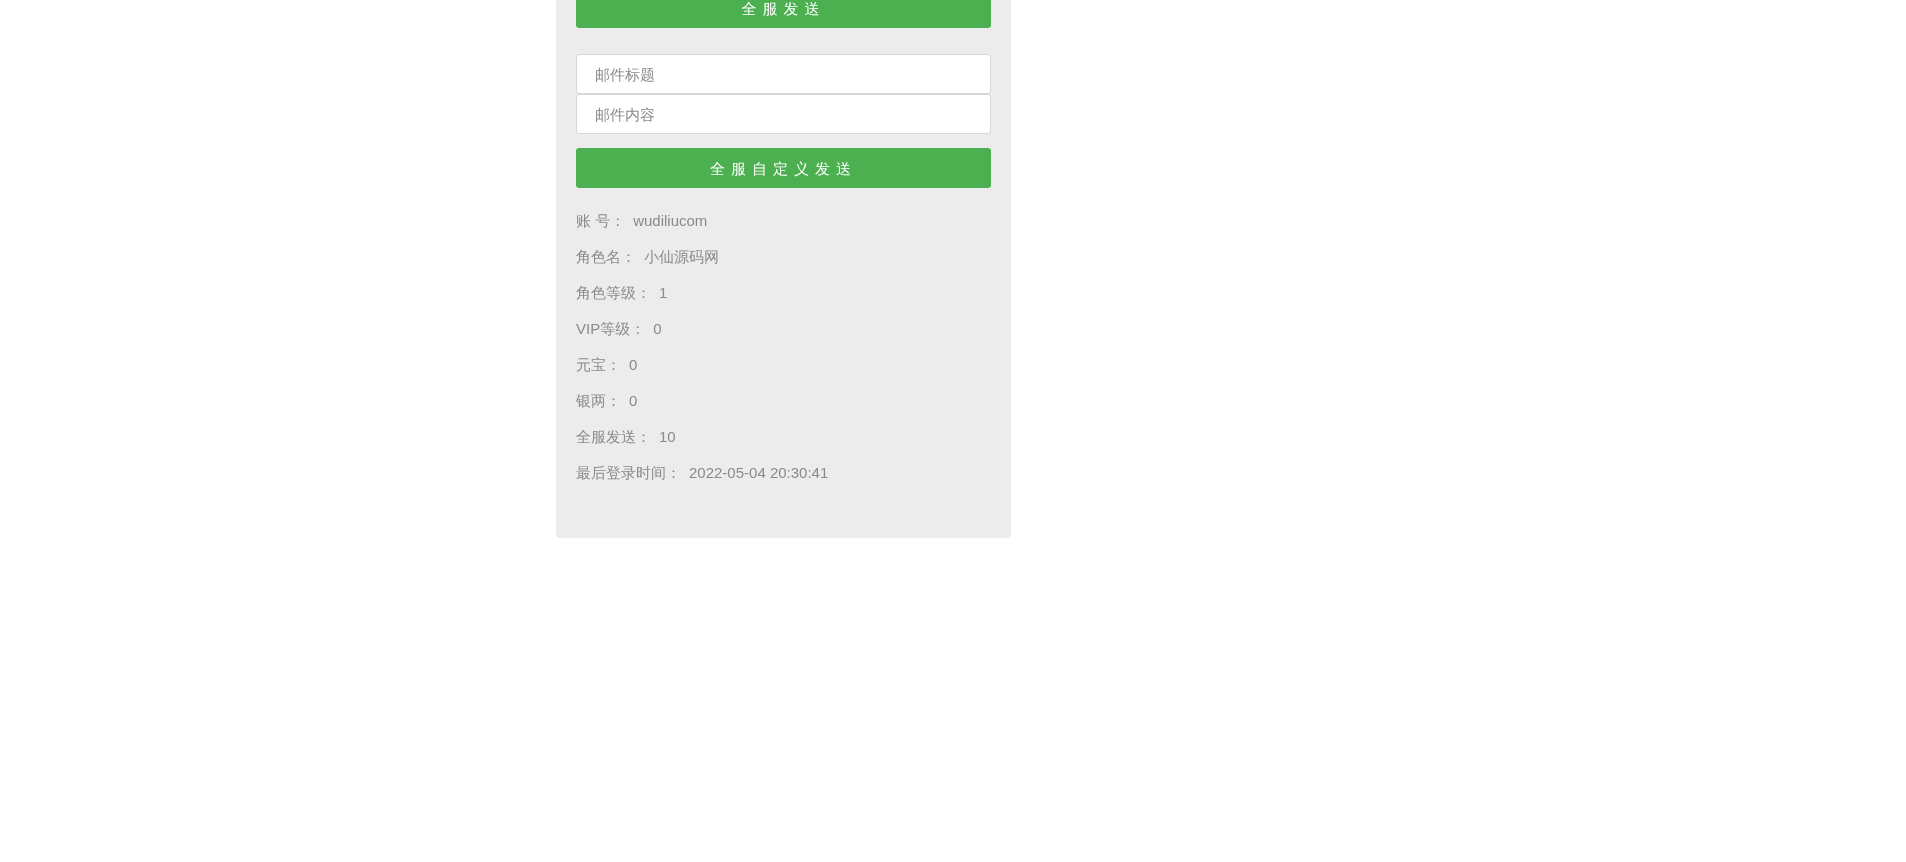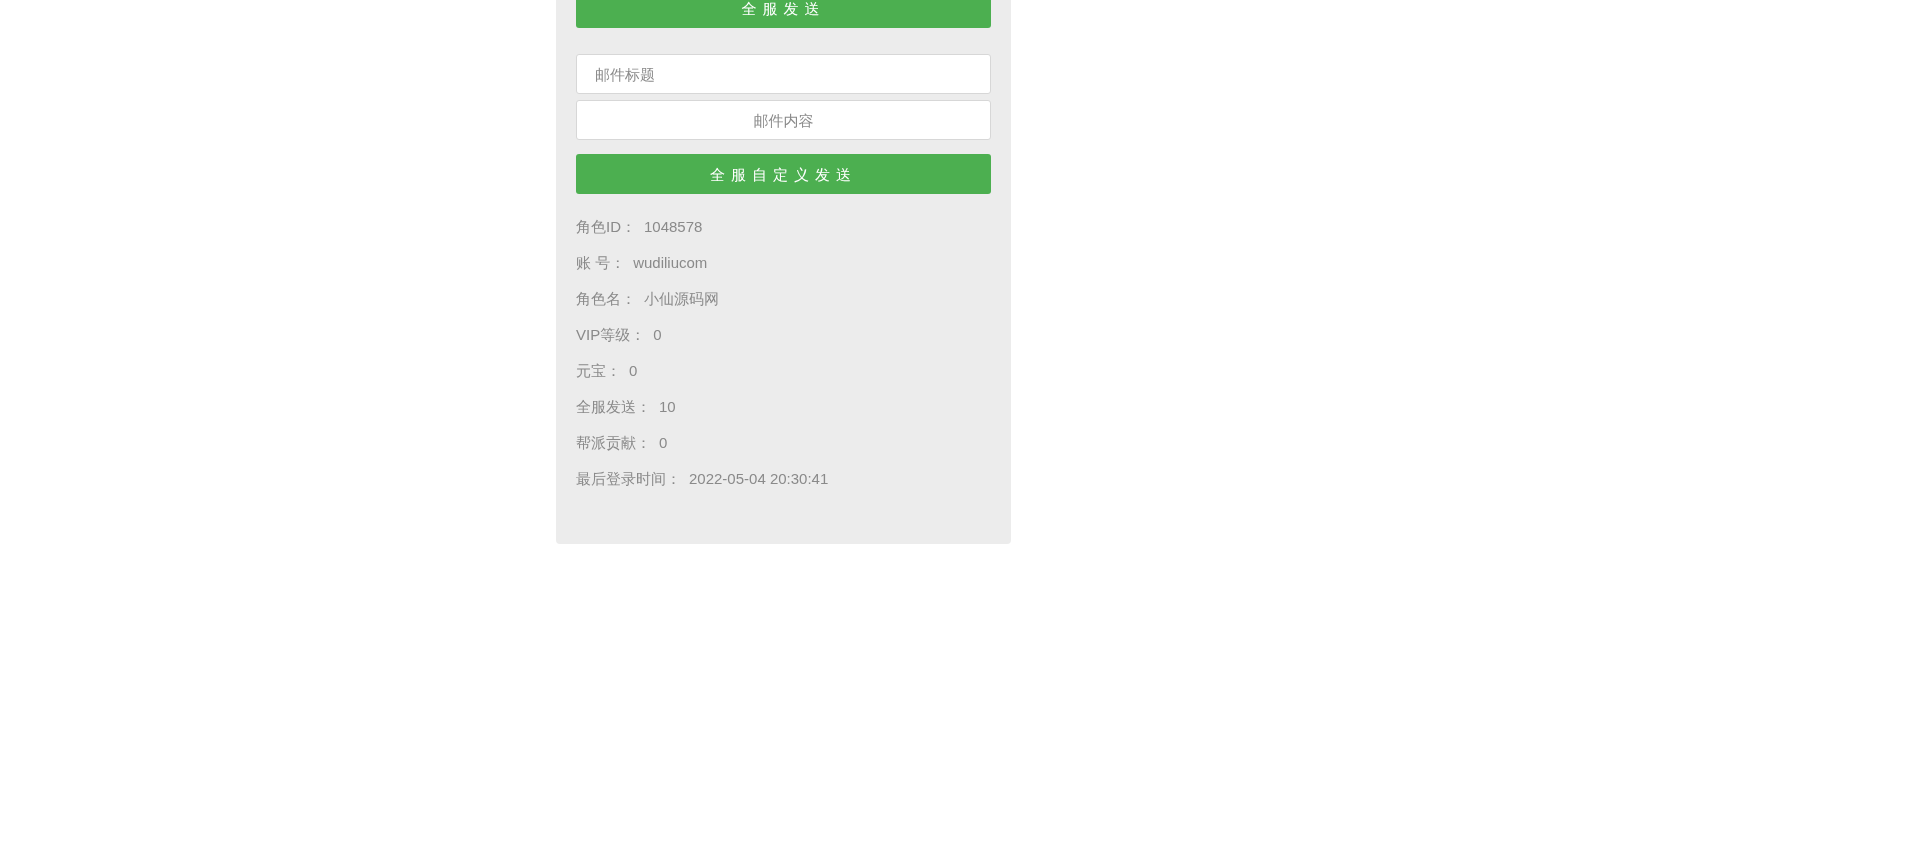--- a/index.html
+++ b/index.html
@@ -56,7 +56,7 @@
       color: #4c1d95;
     }
     .input-text::placeholder { color: #8a8a8a; }
-    .input-second { margin-top: 6px; text-align: center; }
+    .input-second { margin-top: 0; }
     .info-list {
       width: 415px;
       margin: 24px auto 0 auto;

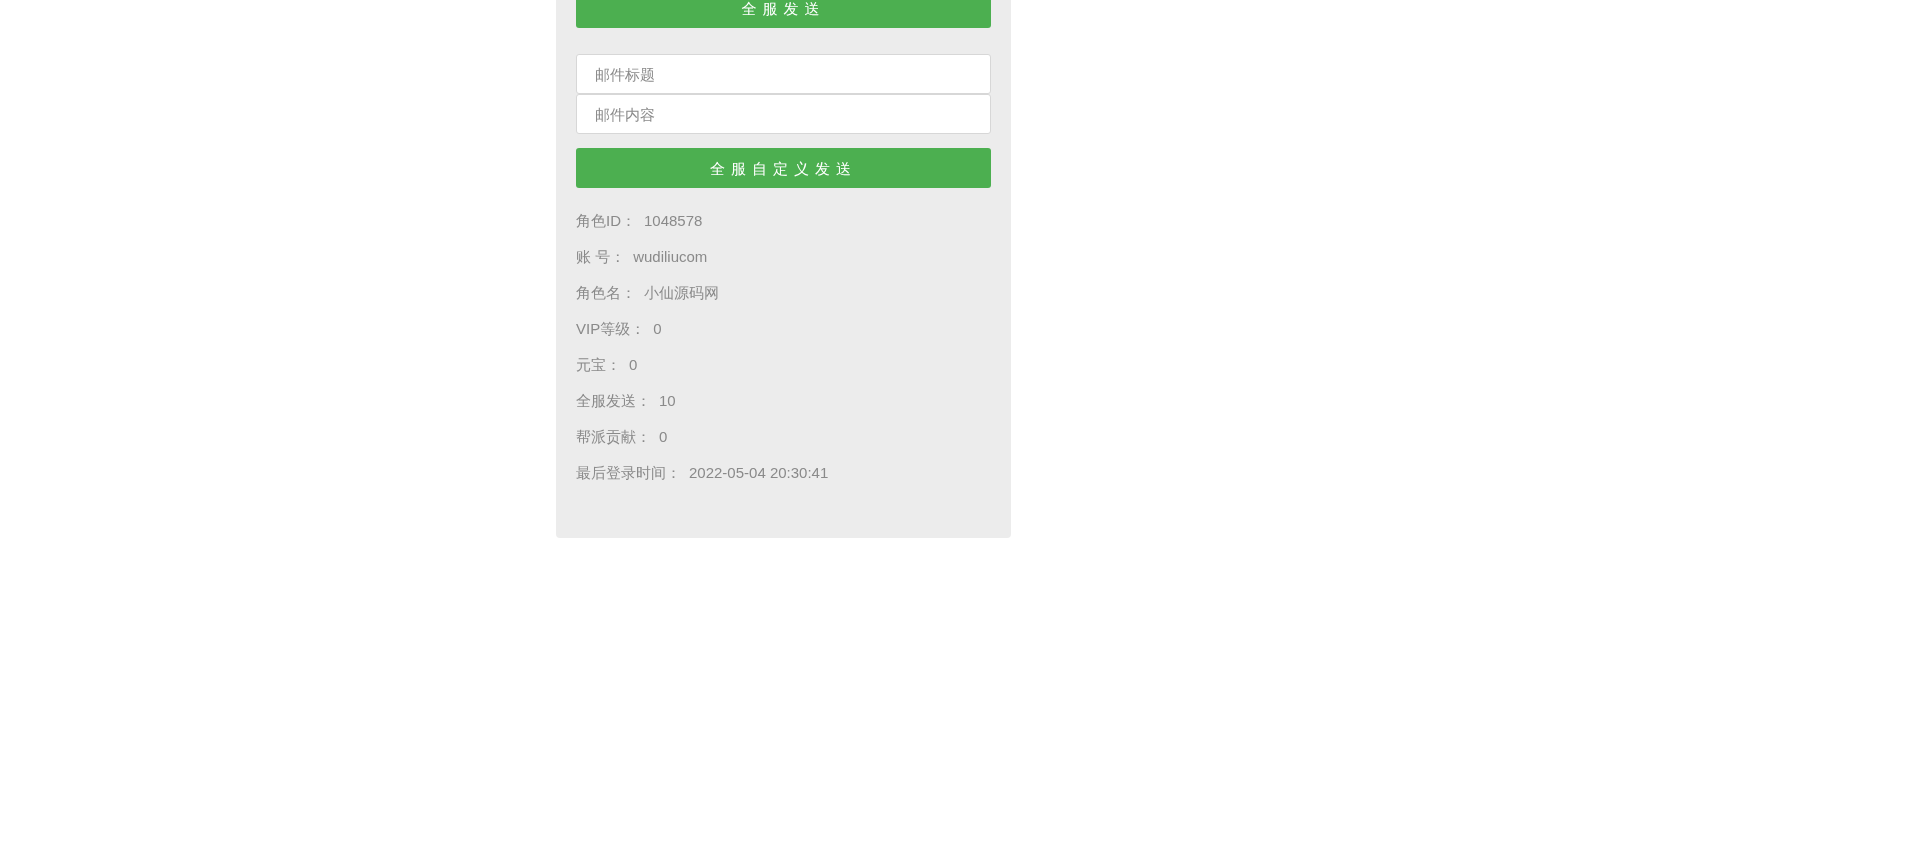--- a/index.html
+++ b/index.html
@@ -85,9 +85,6 @@
 
   <div class="info-list">
 
-    <div class="info-row">
-      <span>角色ID：</span><span class="info-val">1048578</span>
-    </div>
 
     <div class="info-row">
       <span>账 号：</span><span class="info-val">wudiliucom</span>

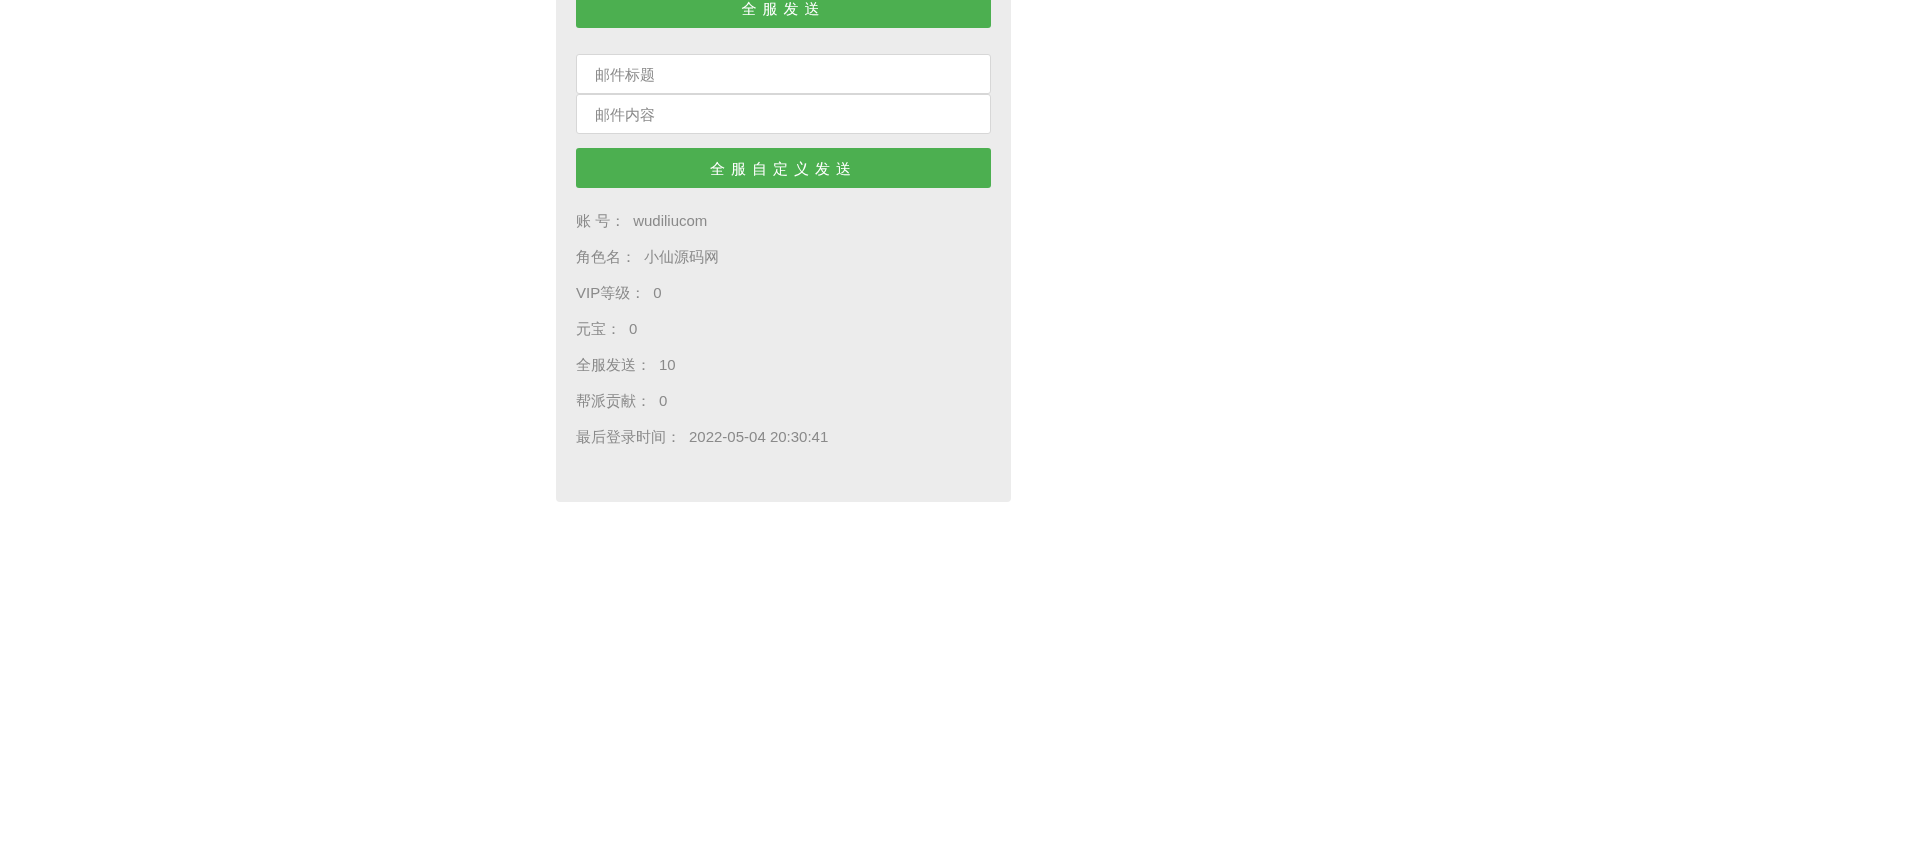--- a/index.html
+++ b/index.html
@@ -94,6 +94,9 @@
       <span>角色名：</span><span class="info-val">小仙源码网</span>
     </div>
 
+    <div class="info-row">
+      <span>角色等级：</span><span class="info-val">1</span>
+    </div>
 
     <div class="info-row">
       <span>VIP等级：</span><span class="info-val">0</span>

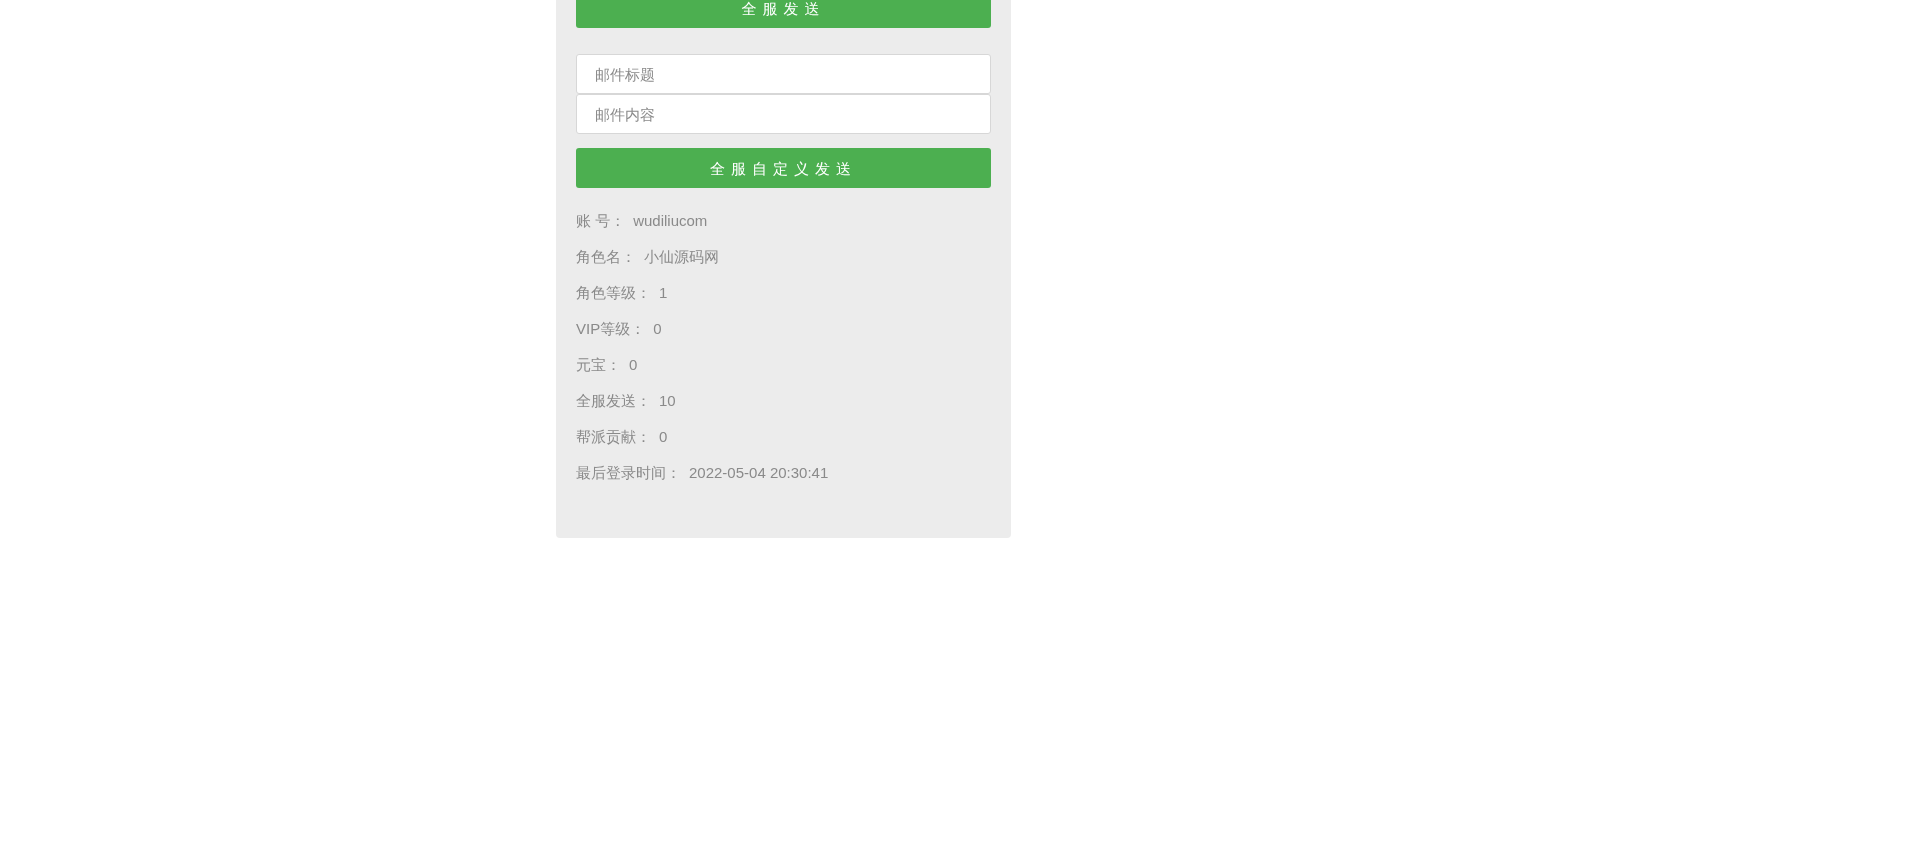--- a/index.html
+++ b/index.html
@@ -106,6 +106,9 @@
       <span>元宝：</span><span class="info-val">0</span>
     </div>
 
+    <div class="info-row">
+      <span>银两：</span><span class="info-val">0</span>
+    </div>
 
     <div class="info-row">
       <span>全服发送：</span><span class="info-val">10</span>

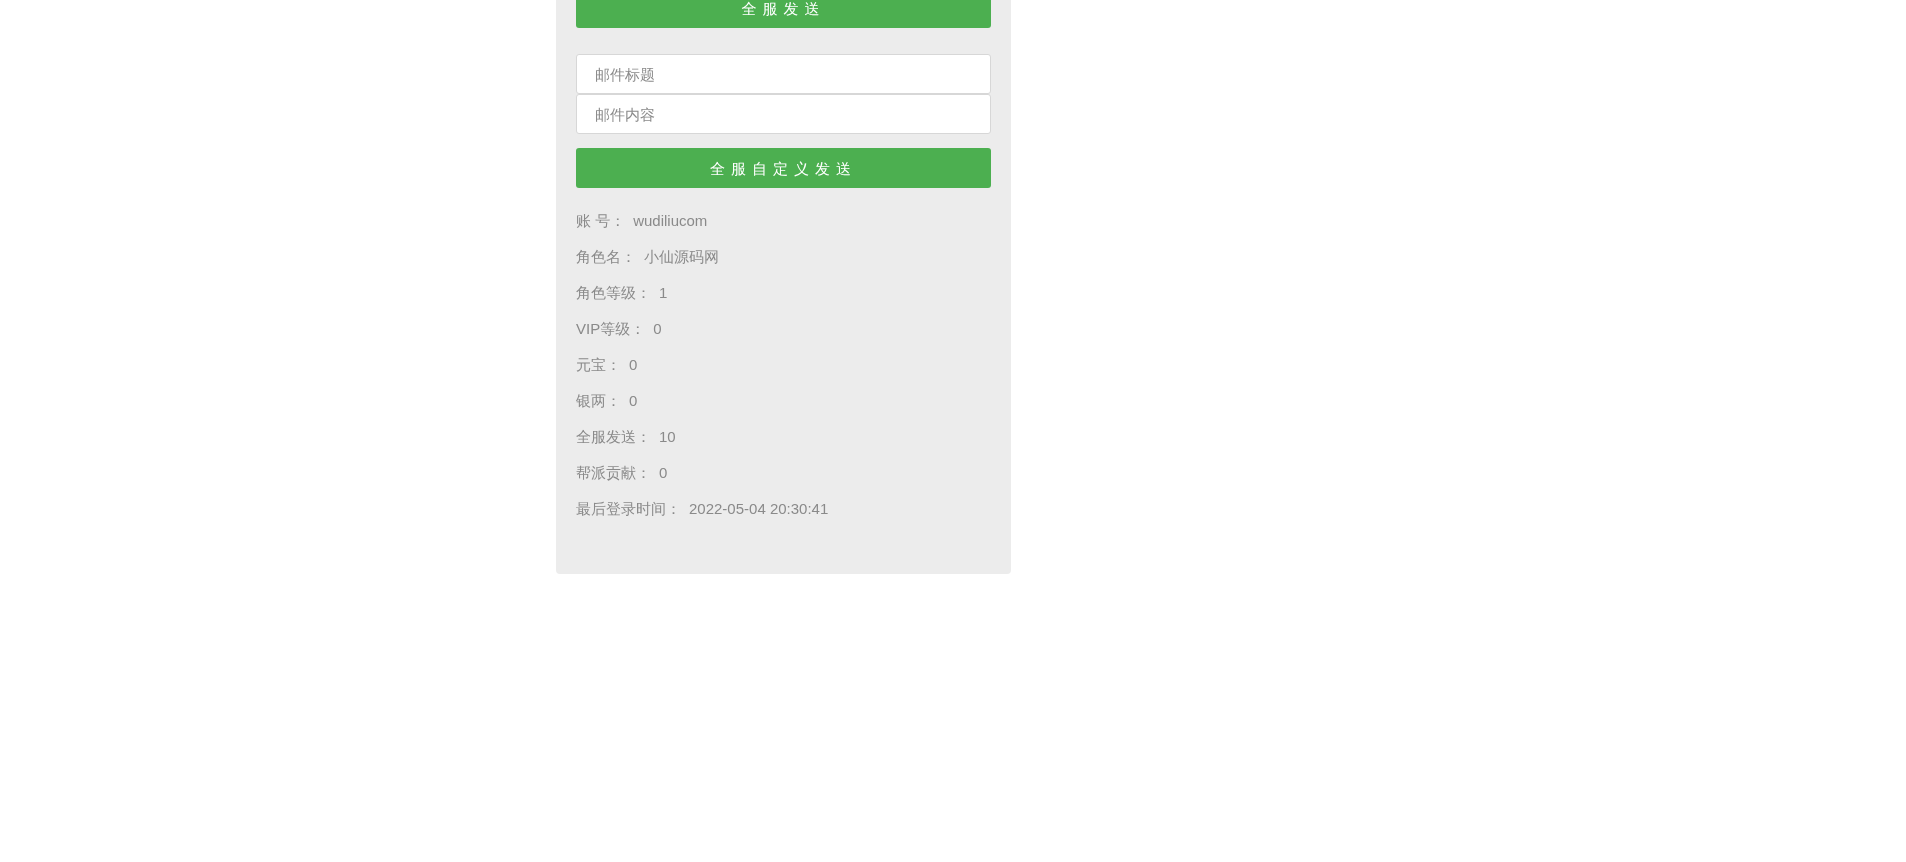--- a/index.html
+++ b/index.html
@@ -114,9 +114,6 @@
       <span>全服发送：</span><span class="info-val">10</span>
     </div>
 
-    <div class="info-row">
-      <span>帮派贡献：</span><span class="info-val">0</span>
-    </div>
 
     <div class="info-row">
       <span>最后登录时间：</span><span class="info-val">2022-05-04 20:30:41</span>

